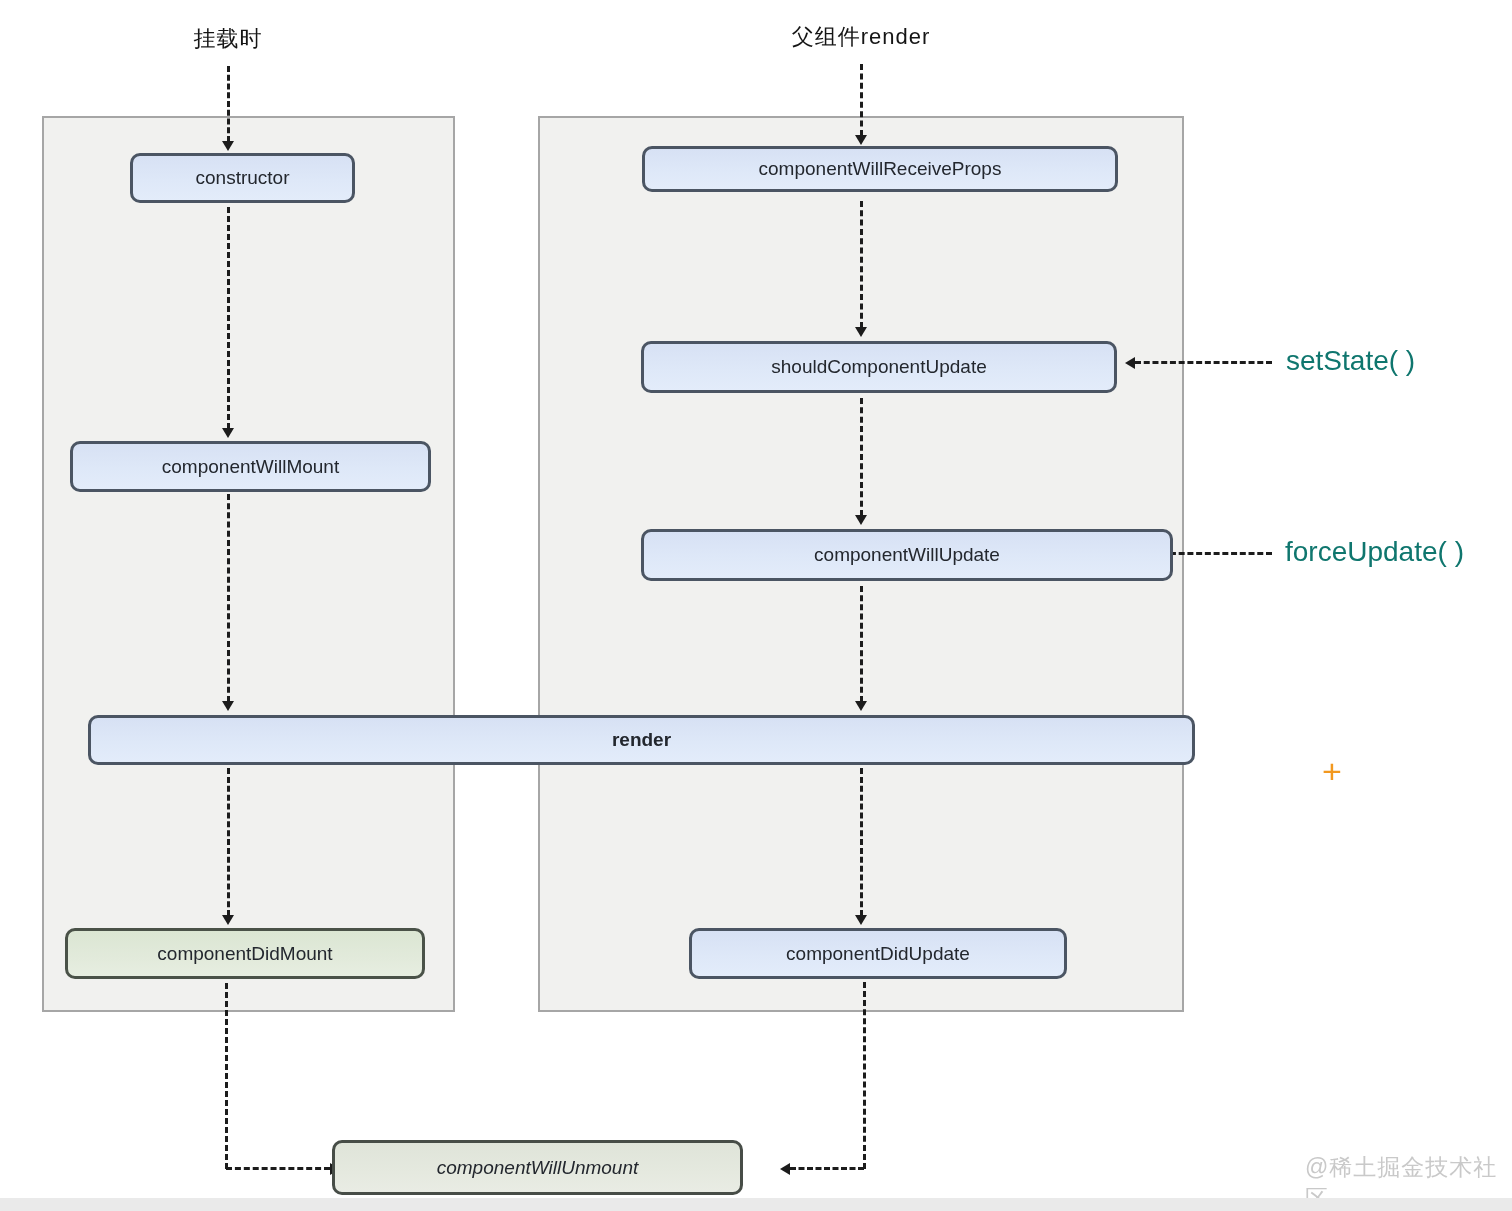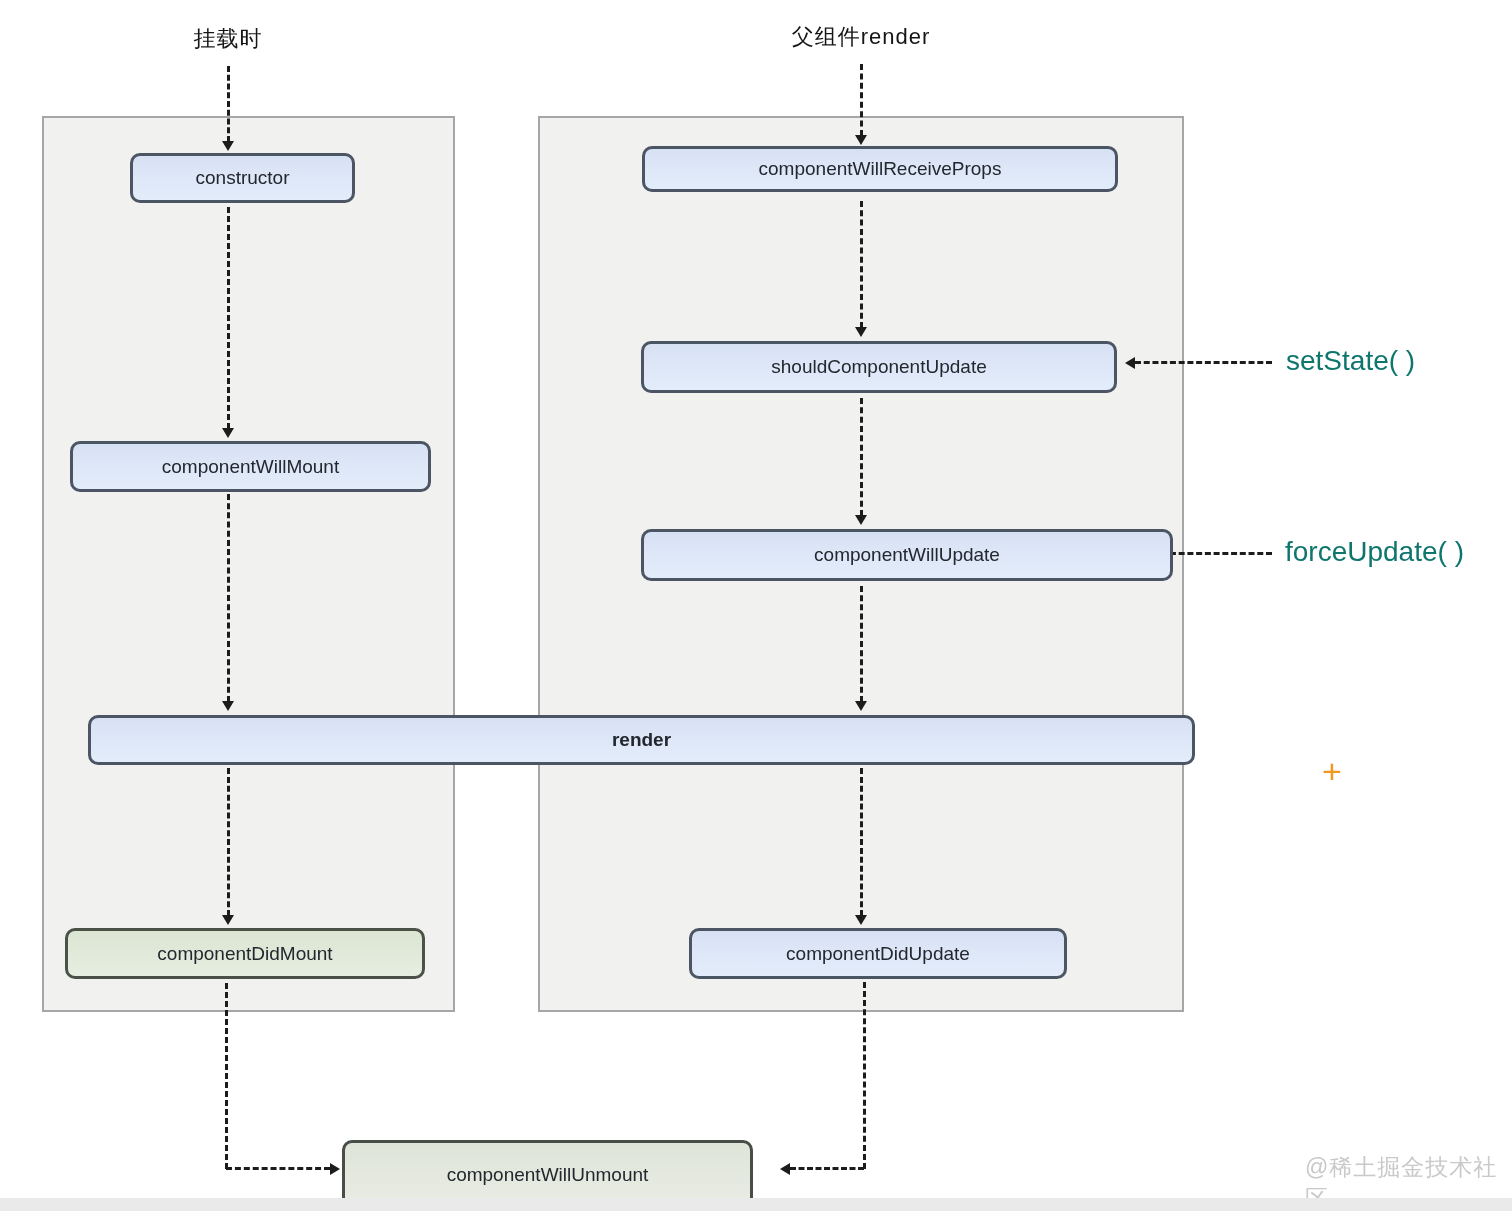--- a/index.html
+++ b/index.html
@@ -122,7 +122,7 @@
 
   <div class="node bold" style="left:62px; top:715px; width:1107px; height:50px;margin-left:26px;">render</div>
 
-  <div class="node sage" style="left:342px; top:1140px; width:411px; height:70px;">componentWillUnmount</div>
+  <div class="node sage" style="left:332px; top:1140px; width:411px; height:55px;font-style:italic;">componentWillUnmount</div>
 
   <div class="plus-mark" style="left:1322px; top:752px;">+</div>
   <div class="watermark" style="left:1305px; top:1152px;">@稀土掘金技术社区</div>

